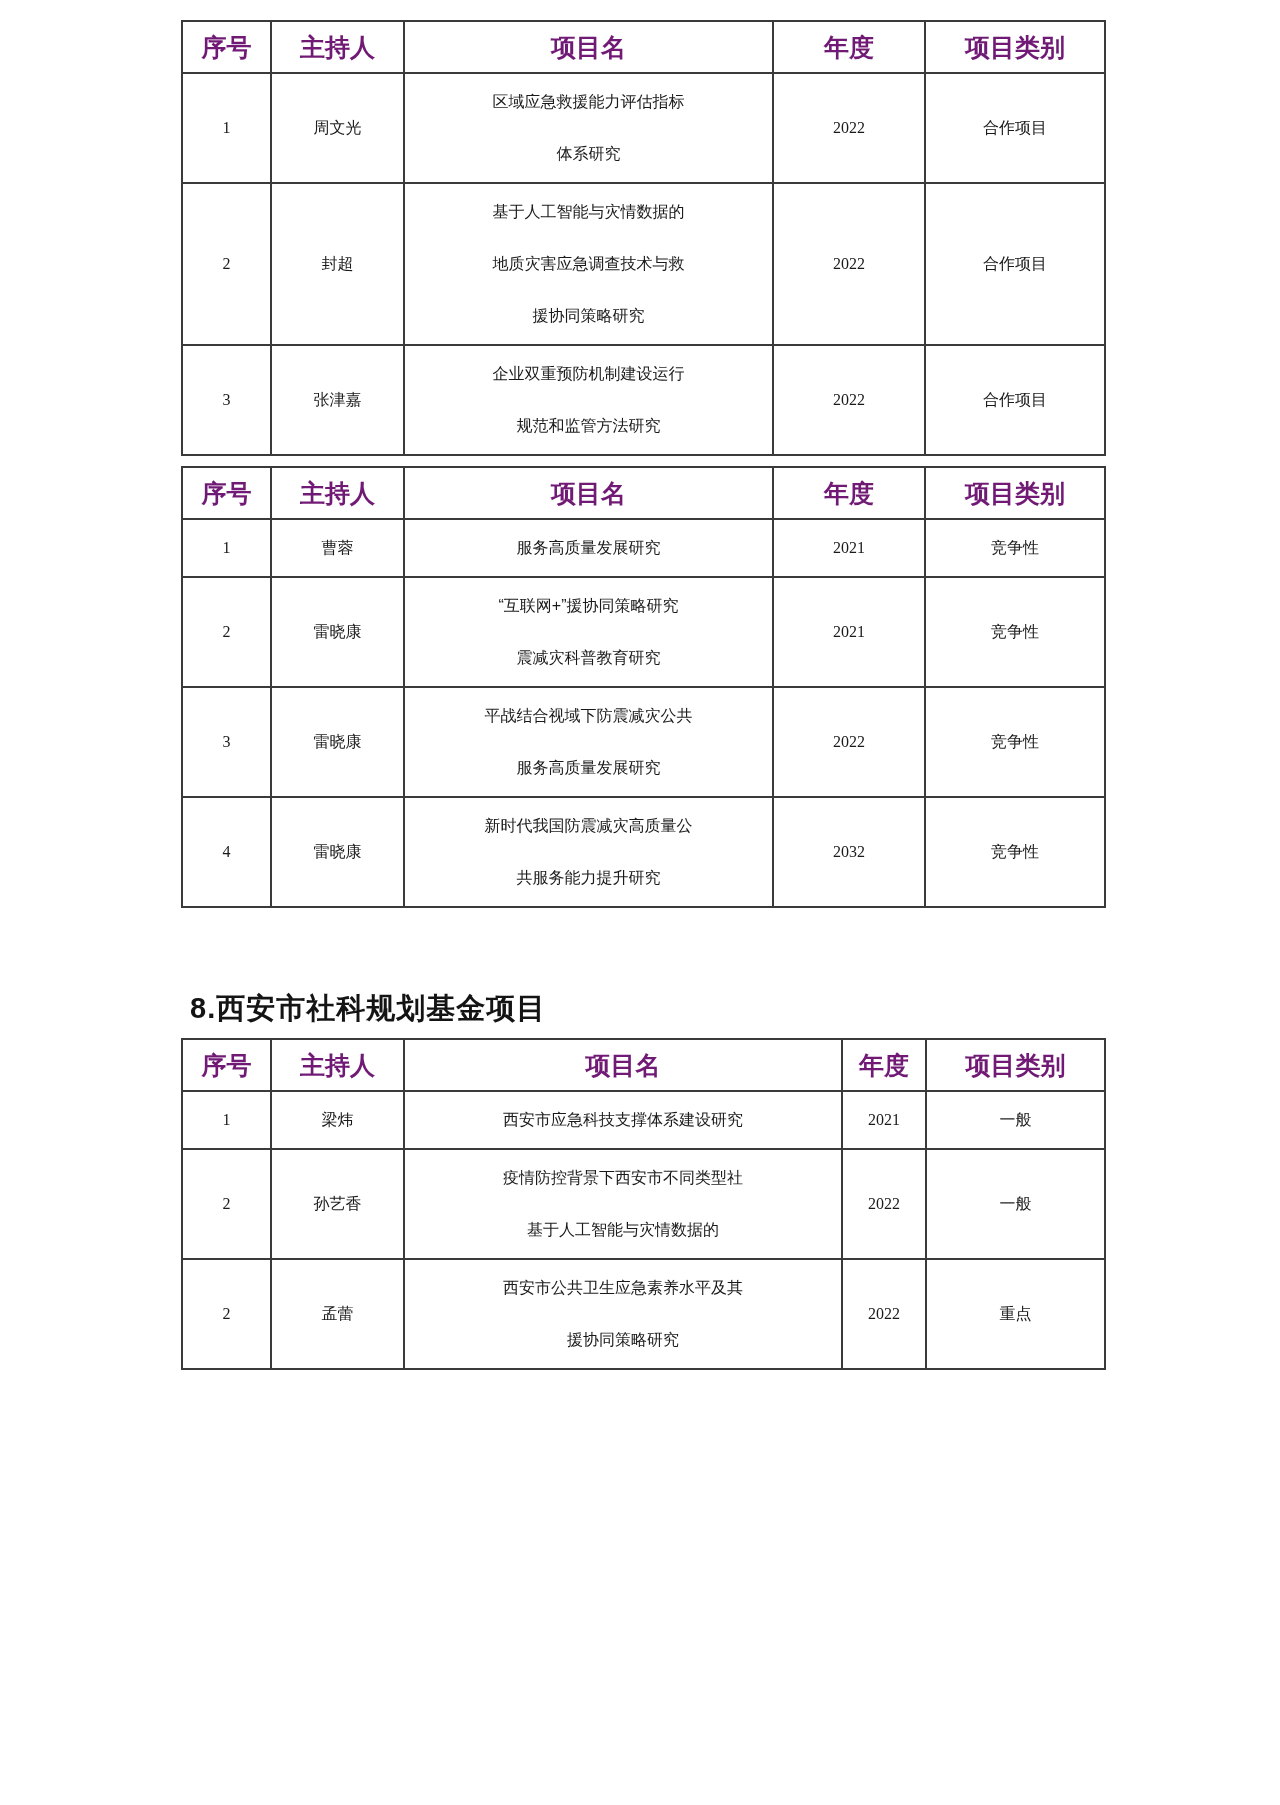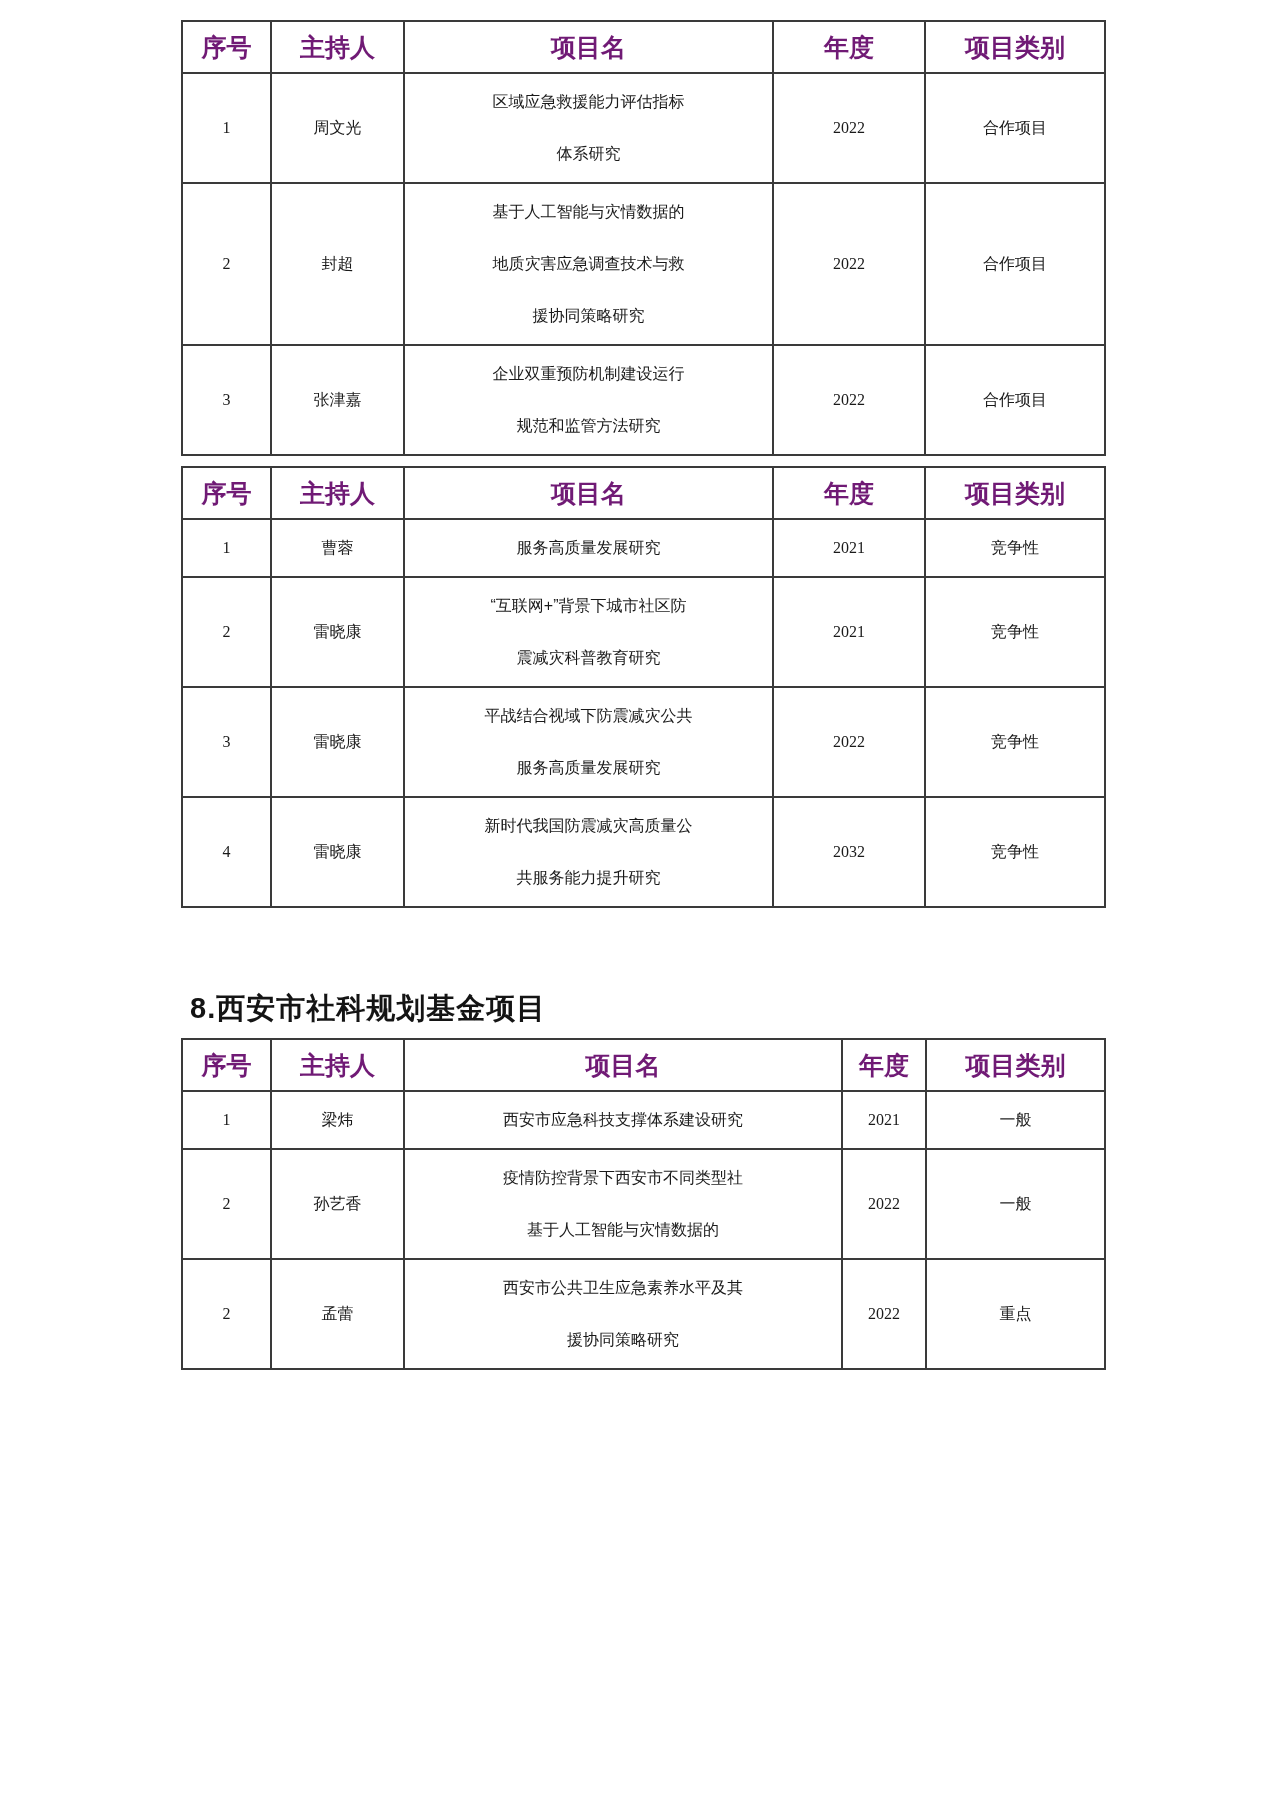--- a/index.html
+++ b/index.html
@@ -138,7 +138,7 @@
       <tr class="body-row">
         <td class="c-no">2</td>
         <td class="c-pi">雷晓康</td>
-        <td class="c-project">“互联网+”背景下城市社区防
+        <td class="c-project">“互联网+”援协同策略研究
 震减灾科普教育研究</td>
         <td class="c-year">2021</td>
         <td class="c-cat">竞争性</td>

